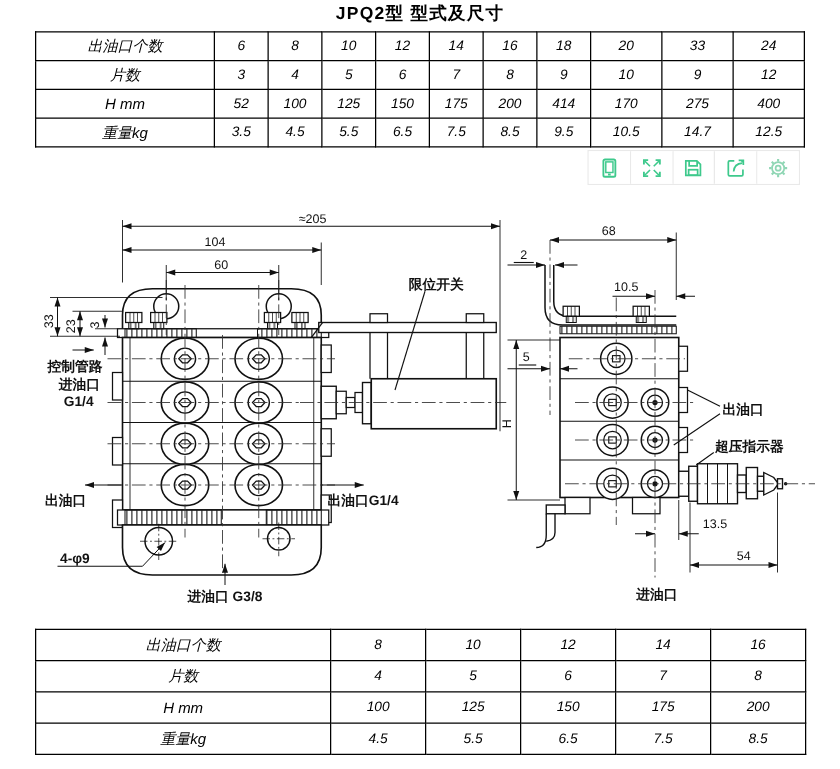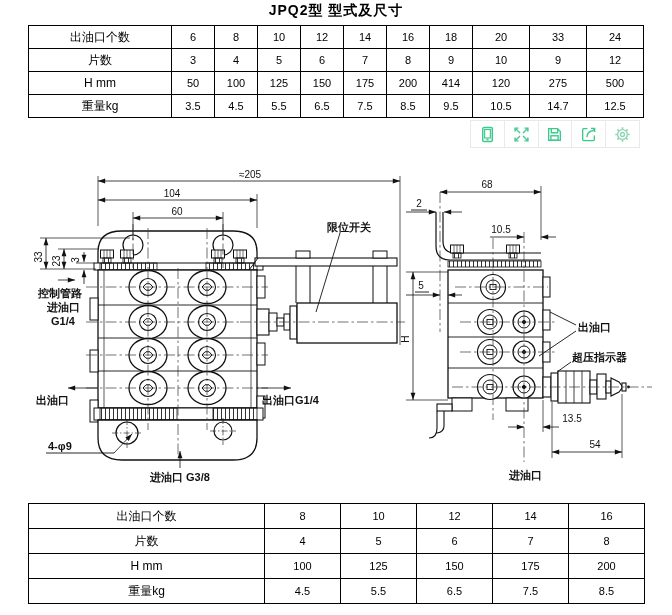--- a/index.html
+++ b/index.html
@@ -7,7 +7,7 @@
         font-family:"Liberation Sans","DejaVu Sans",sans-serif;color:#000;}
   #title{position:absolute;top:2px;left:0;width:672px;text-align:center;
          font-size:14px;font-weight:bold;letter-spacing:1px;}
-  table.spec{position:absolute;border-collapse:collapse;table-layout:fixed;background:#fff;}
+  table.spec{position:absolute;border-collapse:collapse;table-layout:fixed;background:#fff;font-style:italic;}
   table.spec td{border:1px solid #000;text-align:center;vertical-align:middle;
                 font-size:11px;padding:0;overflow:hidden;white-space:nowrap;}
   table.spec td.hd{font-size:12px;}

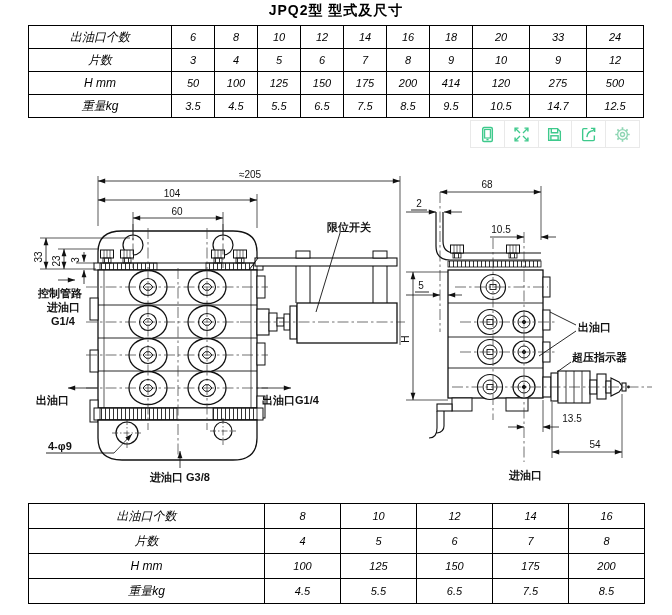--- a/index.html
+++ b/index.html
@@ -76,7 +76,7 @@
     </tr>
     <tr>
       <td class="hd">H mm</td>
-      <td>50</td>
+      <td>52</td>
       <td>100</td>
       <td>125</td>
       <td>150</td>

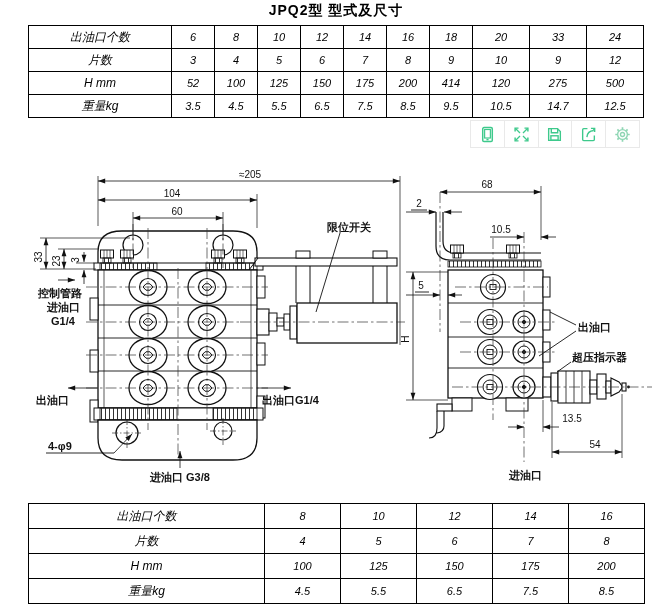--- a/index.html
+++ b/index.html
@@ -83,7 +83,7 @@
       <td>175</td>
       <td>200</td>
       <td>414</td>
-      <td>120</td>
+      <td>170</td>
       <td>275</td>
       <td>500</td>
     </tr>

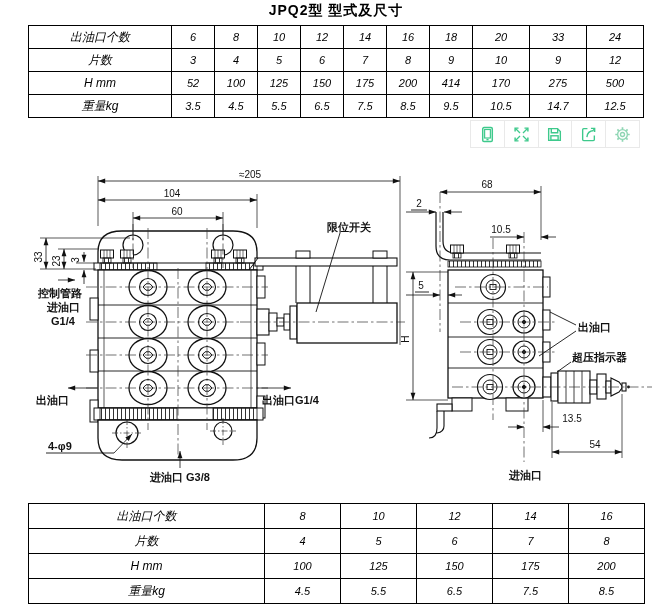--- a/index.html
+++ b/index.html
@@ -85,7 +85,7 @@
       <td>414</td>
       <td>170</td>
       <td>275</td>
-      <td>500</td>
+      <td>400</td>
     </tr>
     <tr>
       <td class="hd">重量kg</td>

